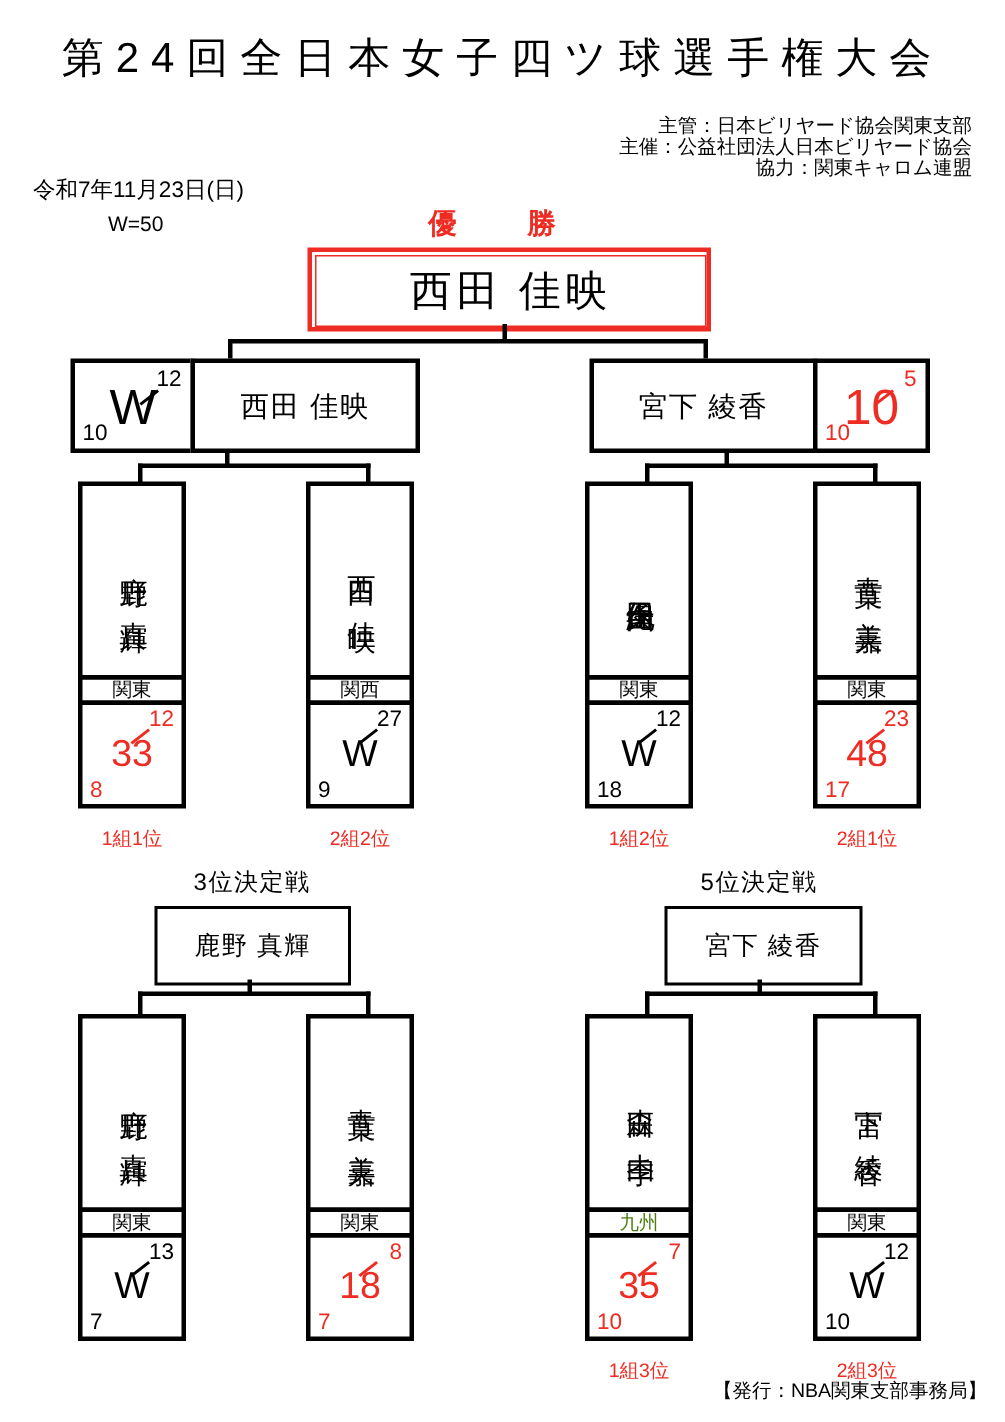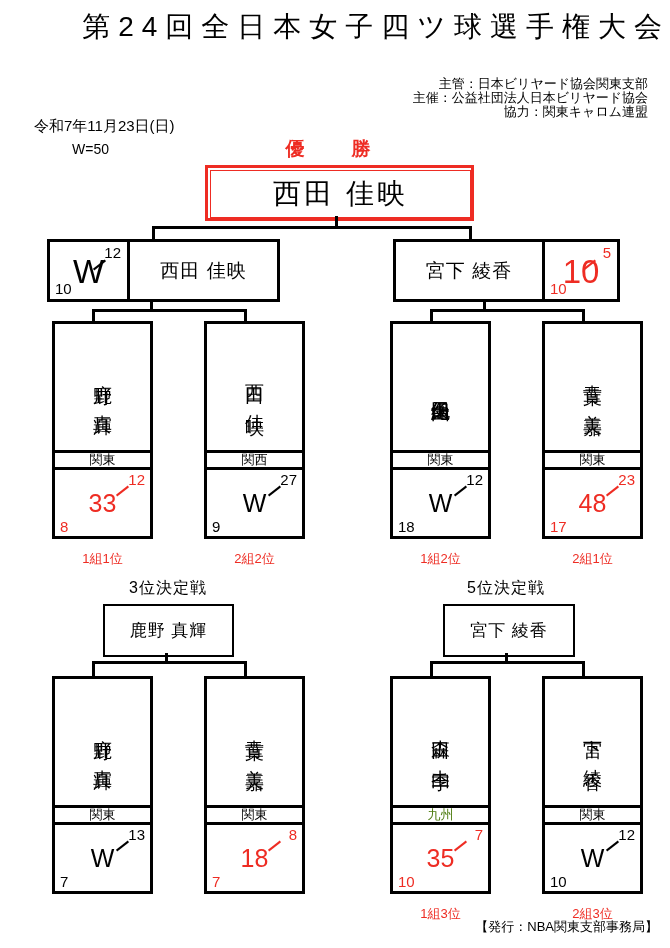--- a/index.html
+++ b/index.html
@@ -6,7 +6,7 @@
   .page{position:relative;width:670px;height:948px;background:#fff;overflow:hidden;
         font-family:"Liberation Sans","DejaVu Sans",sans-serif;color:#000;}
   
-  .title{position:absolute;left:0;right:0;top:8px;text-align:right;font-size:28px;
+  .title{position:absolute;left:0;right:0;top:20px;text-align:center;font-size:28px;
          letter-spacing:8px;white-space:nowrap;}
   .venue{position:absolute;left:30px;top:86px;font-size:15px;}
   .date{position:absolute;left:34px;top:117px;font-size:15px;}

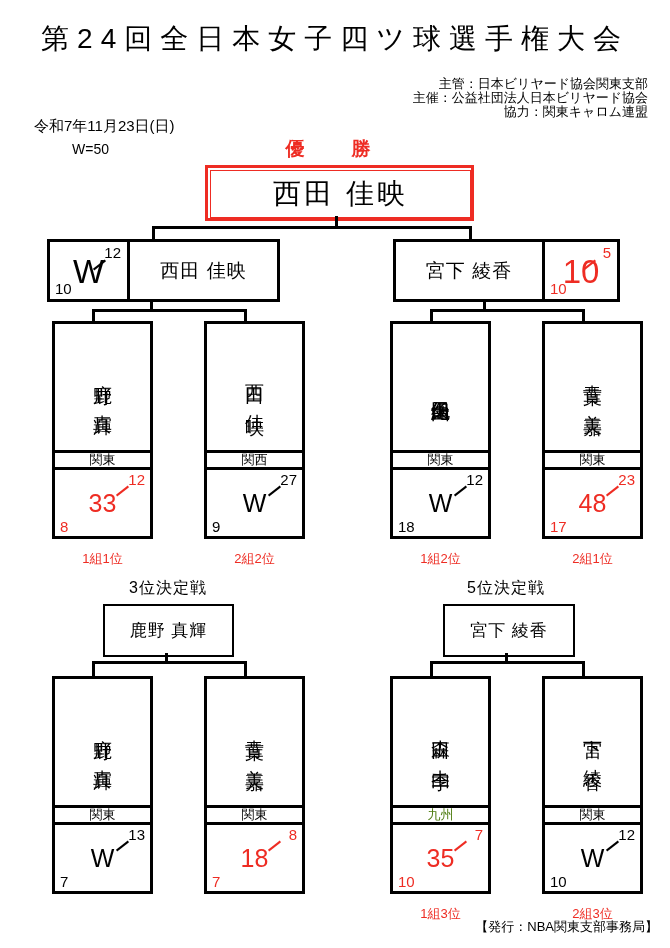--- a/index.html
+++ b/index.html
@@ -9,7 +9,7 @@
   .title{position:absolute;left:0;right:0;top:20px;text-align:center;font-size:28px;
          letter-spacing:8px;white-space:nowrap;}
   .venue{position:absolute;left:30px;top:86px;font-size:15px;}
-  .date{position:absolute;left:34px;top:117px;font-size:15px;}
+  .date{position:absolute;left:22px;top:117px;font-size:15px;}
   .wval{position:absolute;left:72px;top:141px;font-size:14px;}
   .orgs{position:absolute;right:22px;top:77px;text-align:right;font-size:13px;line-height:14px;}
   

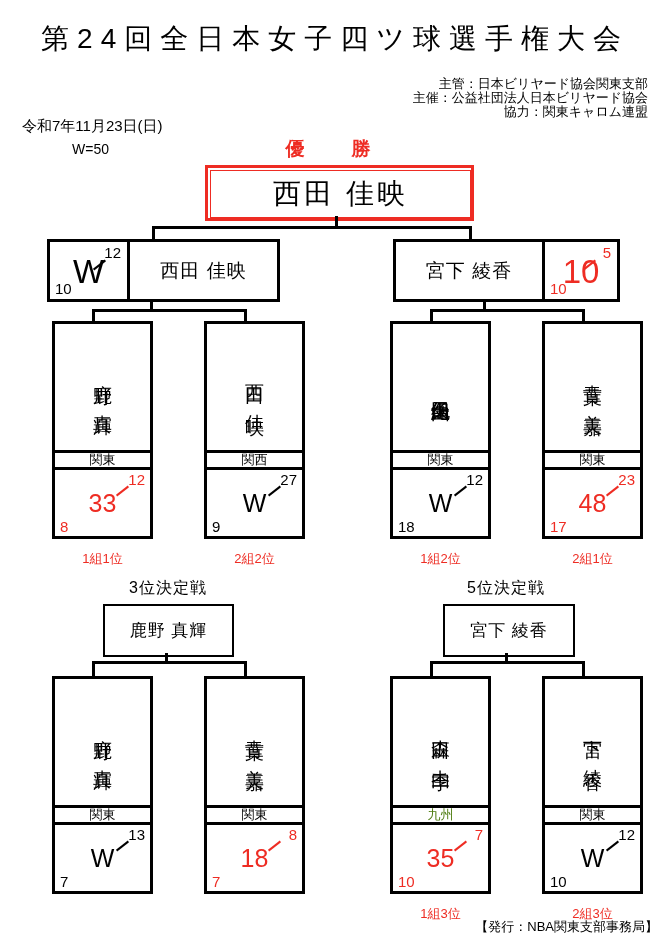--- a/index.html
+++ b/index.html
@@ -34,7 +34,7 @@
   .sbox .tick{position:absolute;top:22px;right:20px;width:15px;height:2px;
               background:currentColor;transform:rotate(-38deg);}
   
-  .pcol{position:absolute;width:101px;}
+  .pcol{position:absolute;width:72px;}
   .pcol .pname{border:3px solid #000;height:126px;display:flex;align-items:center;
                justify-content:center;box-sizing:content-box;}
   .vtext{writing-mode:vertical-rl;text-orientation:upright;font-size:19px;letter-spacing:3px;}

